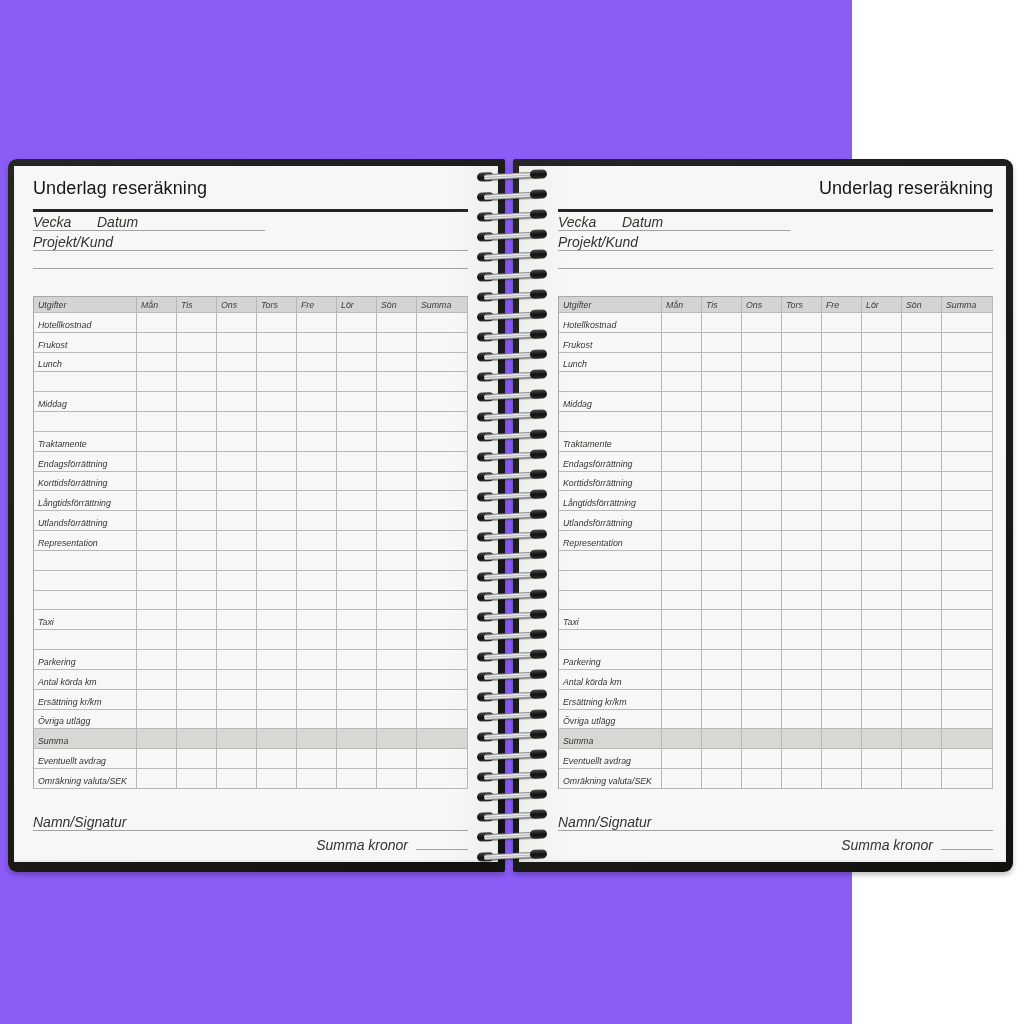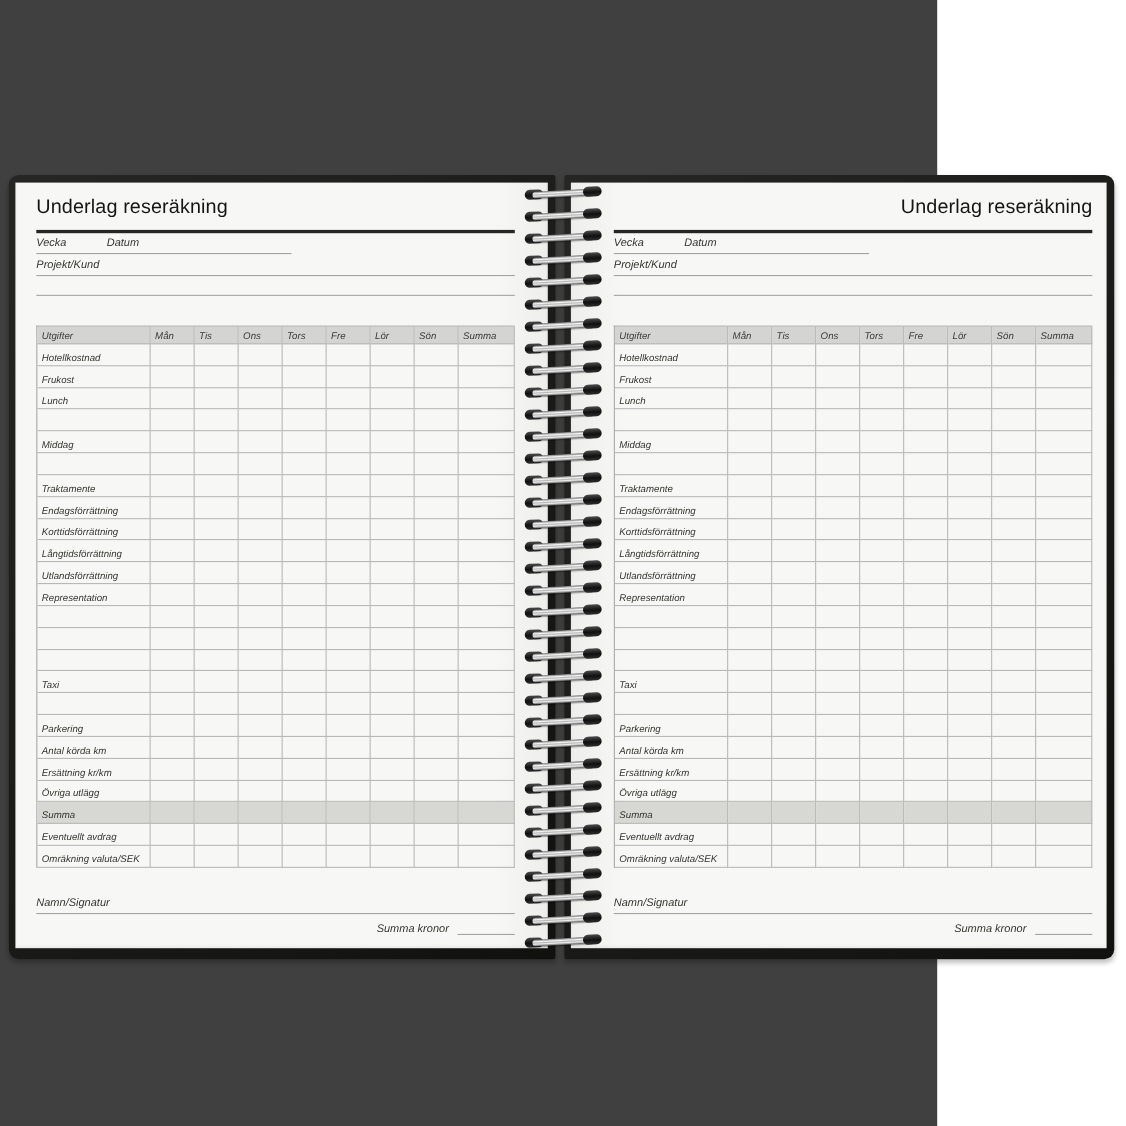--- a/index.html
+++ b/index.html
@@ -8,7 +8,7 @@
     font-family:"Liberation Sans",sans-serif;
     -webkit-font-smoothing:antialiased;
   }
-  .canvas{position:relative;width:852px;height:1024px;background:#404040;}
+  .canvas{position:relative;width:852px;height:1024px;background:#8b5cf6;}
 
   
   .cover{position:absolute;top:159px;height:713px;background:linear-gradient(135deg,#262624 0%,#1a1a18 55%,#111110 100%);z-index:1;}

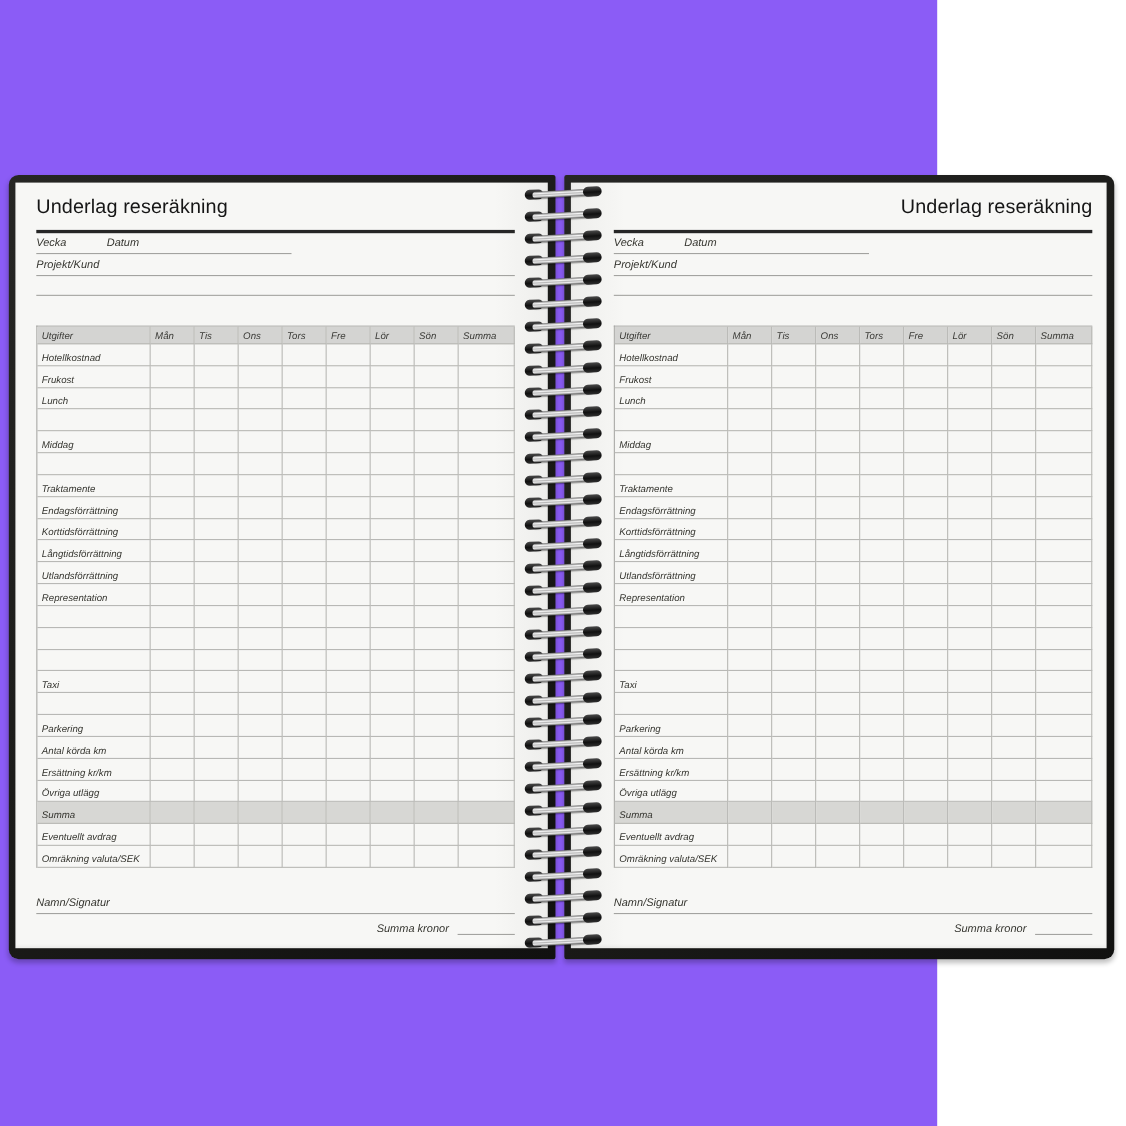--- a/index.html
+++ b/index.html
@@ -30,7 +30,7 @@
   .t-right{text-align:right;}
   .title-rule{position:absolute;top:43px;left:0;width:435px;height:2.5px;background:#262626;}
 
-  .lbl{font-style:italic;font-size:10px;color:#35352f;line-height:12px;}
+  .lbl{font-style:italic;font-size:14px;color:#35352f;line-height:12px;}
   .week-label{position:absolute;top:50px;left:0;}
   .date-label{position:absolute;top:50px;left:64px;}
   .uline{position:absolute;left:0;height:1px;background:#a3a3a0;}

